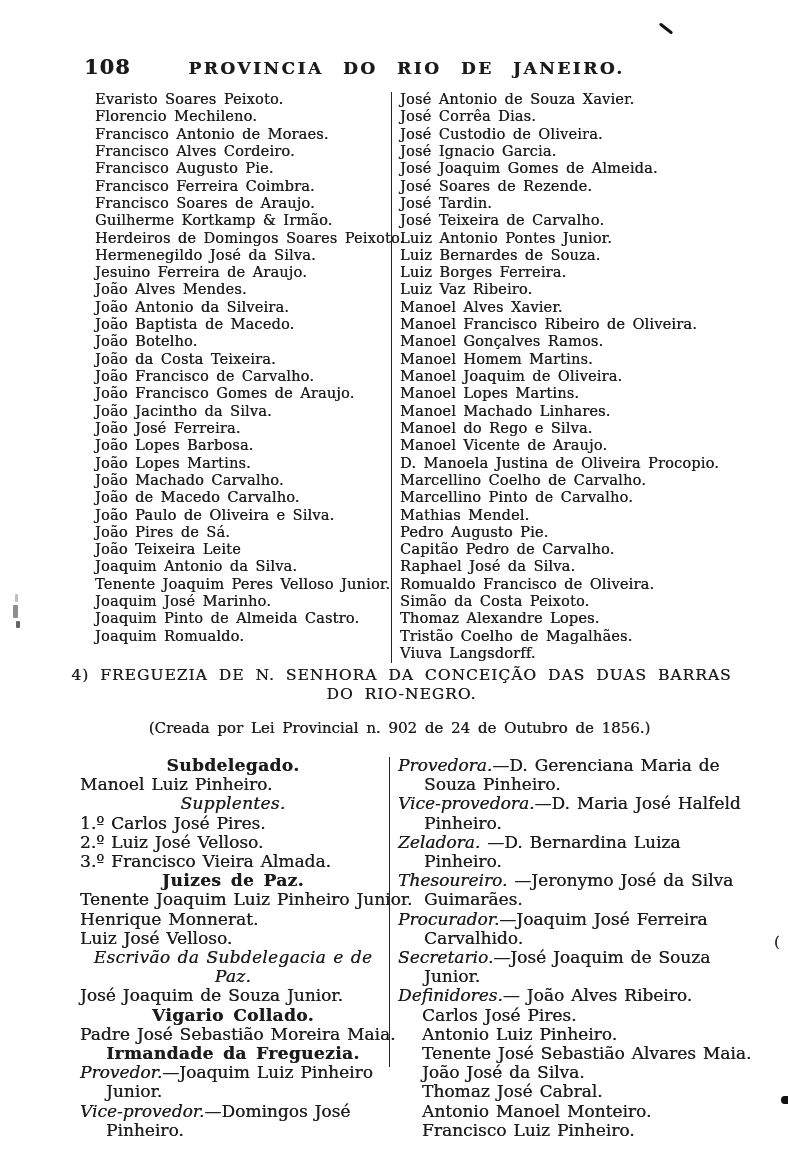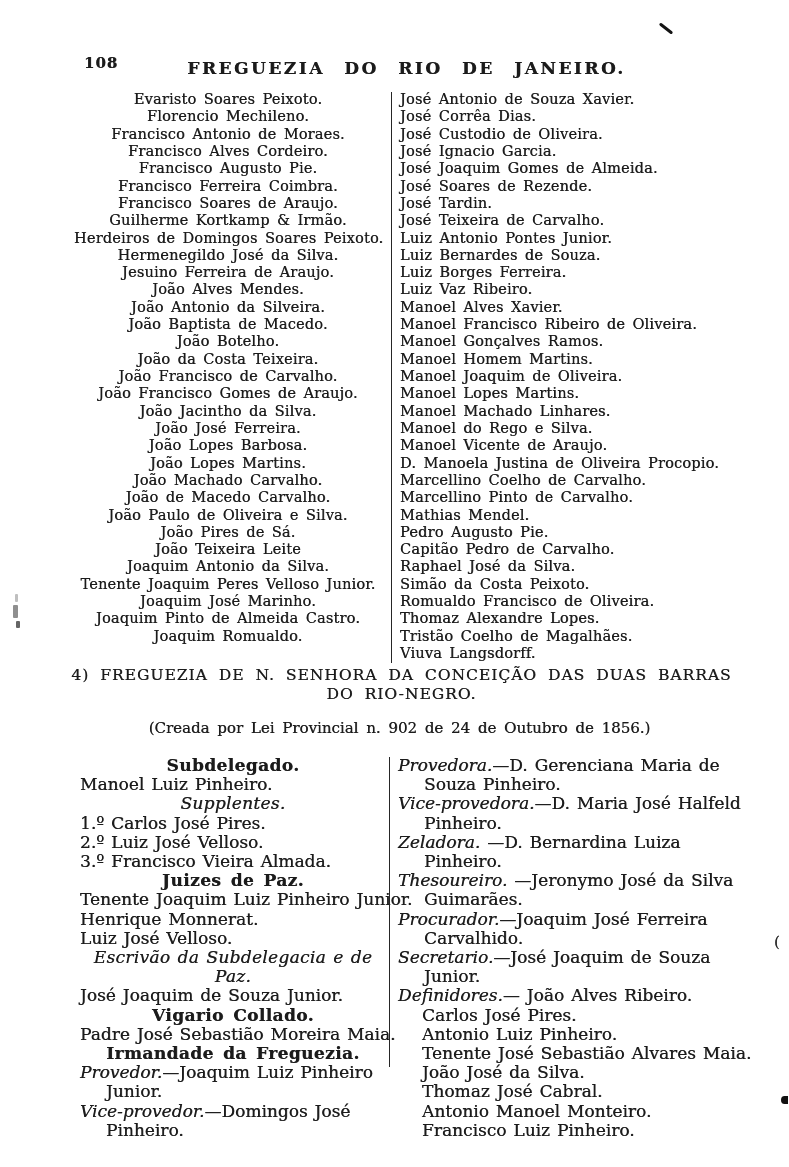--- a/index.html
+++ b/index.html
@@ -17,7 +17,7 @@
   
   .page-number{
     position:absolute;left:84px;top:54px;
-    font-size:15px;font-weight:bold;letter-spacing:1px;
+    font-size:21px;font-weight:bold;letter-spacing:1px;
   }
   .page-header{
     position:absolute;left:0;right:0;top:58px;

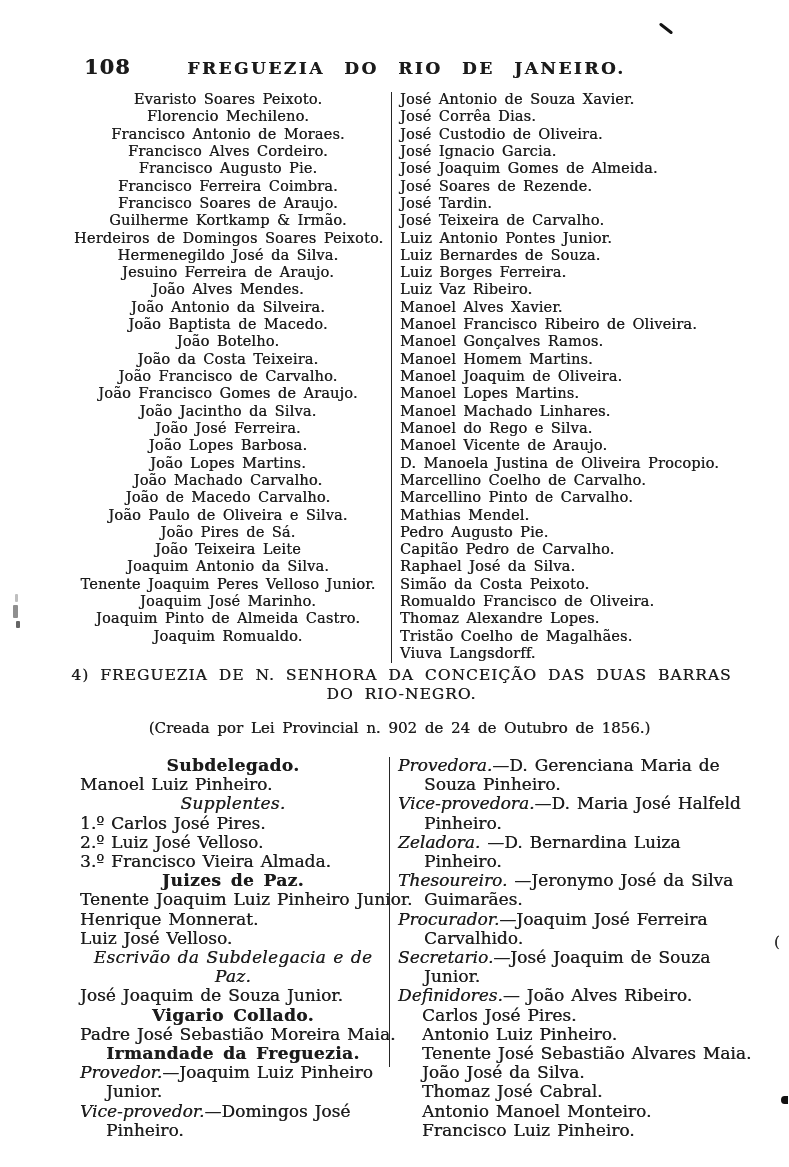--- a/index.html
+++ b/index.html
@@ -97,7 +97,7 @@
 <div class="page ink">
 
   <div class="page-number">108</div>
-  <div class="page-header">FREGUEZIA DO RIO DE JANEIRO.</div>
+  <div class="page-header">PROVINCIA DO RIO DE JANEIRO.</div>
 
   <div id="names-left" class="names-col">
       <div class="name-line">Evaristo Soares Peixoto.</div>

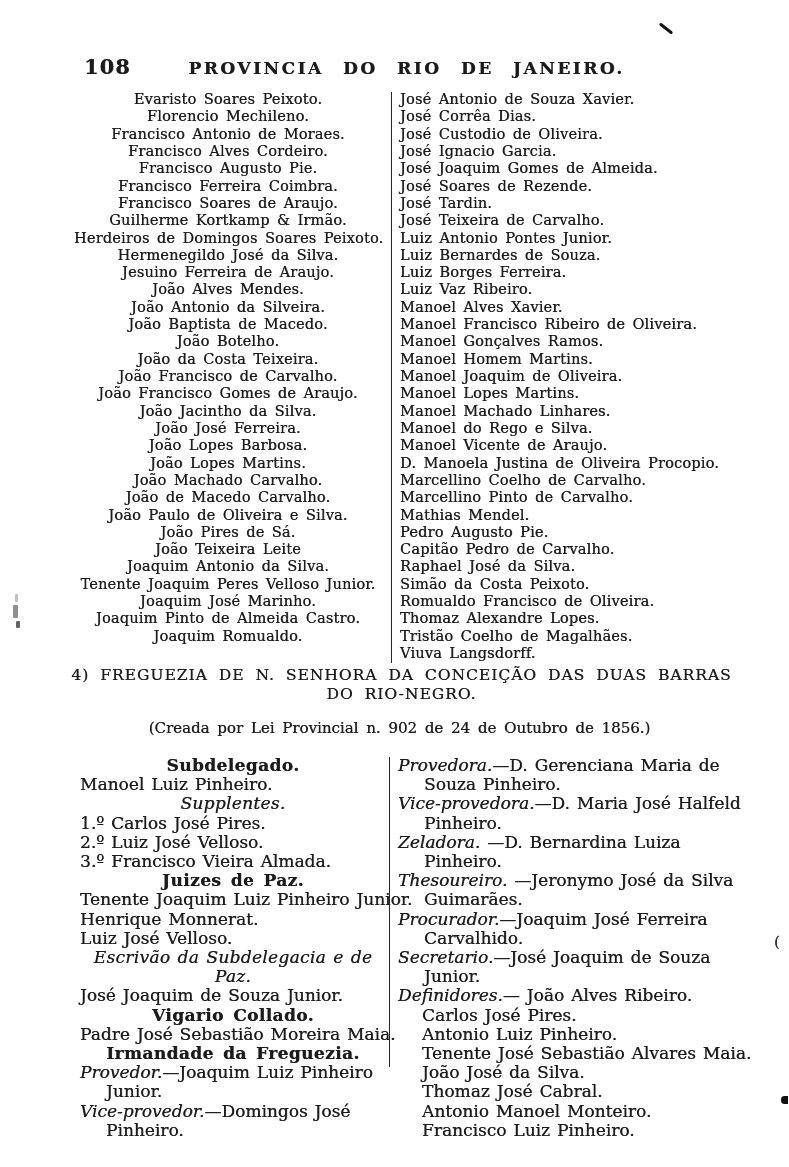--- a/index.html
+++ b/index.html
@@ -32,7 +32,7 @@
     font-size:14.5px;line-height:17.32px;
     letter-spacing:0.2px;word-spacing:2.5px;
   }
-  #names-left{left:74px;width:308px;text-align:center;}
+  #names-left{left:95px;width:308px;}
   #names-right{left:400px;width:345px;}
   .name-line{white-space:nowrap;}
   .vdivider{

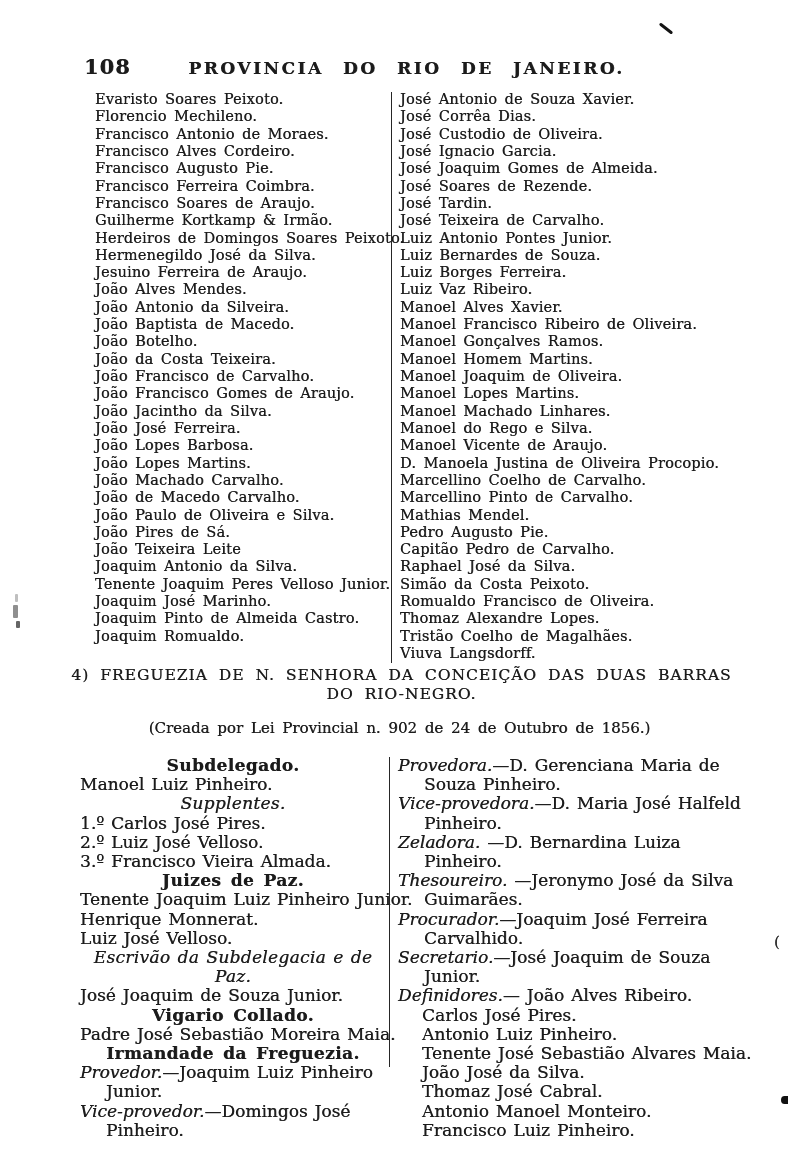--- a/index.html
+++ b/index.html
@@ -163,8 +163,8 @@
       <div class="name-line">Pedro Augusto Pie.</div>
       <div class="name-line">Capitão Pedro de Carvalho.</div>
       <div class="name-line">Raphael José da Silva.</div>
+      <div class="name-line">Romualdo Francisco de Oliveira.</div>
       <div class="name-line">Simão da Costa Peixoto.</div>
-      <div class="name-line">Romualdo Francisco de Oliveira.</div>
       <div class="name-line">Thomaz Alexandre Lopes.</div>
       <div class="name-line">Tristão Coelho de Magalhães.</div>
       <div class="name-line">Viuva Langsdorff.</div>

